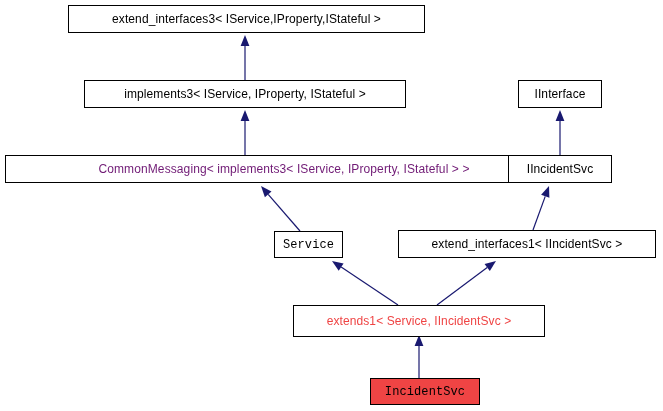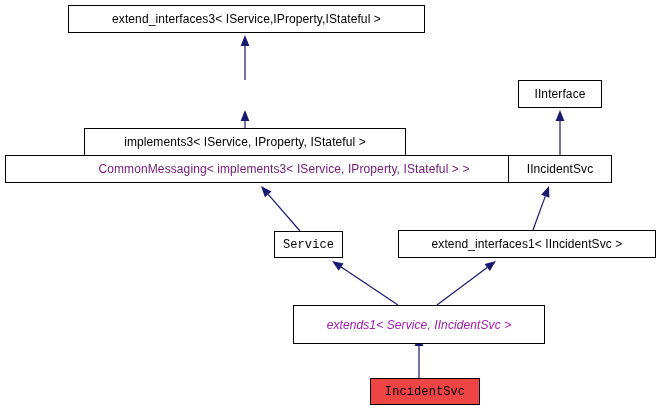--- a/index.html
+++ b/index.html
@@ -86,7 +86,7 @@
 <div class="node" style="left: 68px; top: 5px; width: 357px; height: 28px; border-color: rgb(0, 0, 0); background: rgb(255, 255, 255); color: rgb(0, 0, 0);">
       <span class="node-label">extend_interfaces3&lt; IService,IProperty,IStateful &gt;</span>
     </div>
-    <div class="node" style="left: 84px; top: 80px; width: 322px; height: 28px; border-color: rgb(0, 0, 0); background: rgb(255, 255, 255); color: rgb(0, 0, 0); margin-top: 48px;">
+    <div class="node" style="left: 84px; top: 80px; width: 322px; height: 28px; border-color: rgb(0, 0, 0); background: rgb(255, 255, 255); color: rgb(0, 0, 0);">
       <span class="node-label">implements3&lt; IService, IProperty, IStateful &gt;</span>
     </div>
     <div class="node" style="left: 518px; top: 80px; width: 84px; height: 28px; border-color: rgb(0, 0, 0); background: rgb(255, 255, 255); color: rgb(0, 0, 0);">

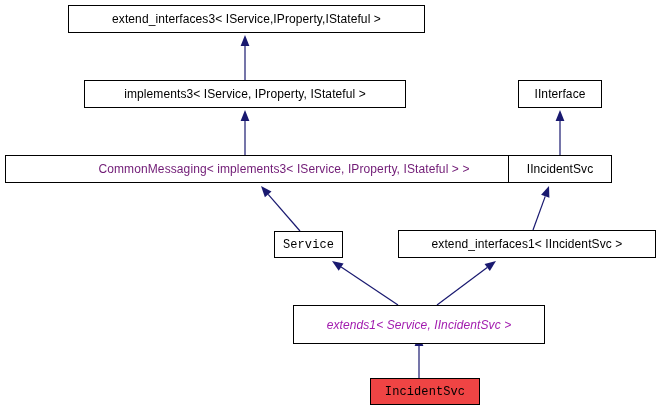--- a/index.html
+++ b/index.html
@@ -104,7 +104,7 @@
     <div class="node" style="left: 398px; top: 230px; width: 258px; height: 28px; border-color: rgb(0, 0, 0); background: rgb(255, 255, 255); color: rgb(0, 0, 0); justify-content: center;">
       <span class="node-label">extend_interfaces1&lt; IIncidentSvc &gt;</span>
     </div>
-    <div class="node" style="left: 293px; top: 305px; width: 252px; height: 39px; border-color: rgb(0, 0, 0); background: rgb(255, 255, 255); color: #a21caf; font-style: italic;">
+    <div class="node" style="left: 293px; top: 305px; width: 252px; height: 32px; border-color: rgb(0, 0, 0); background: rgb(255, 255, 255); color: #ef4444;">
       <span class="node-label">extends1&lt; Service, IIncidentSvc &gt;</span>
     </div>
     <div class="node highlight" style="left: 370px; top: 378px; width: 110px; height: 27px; border-color: rgb(0, 0, 0); background: #ef4444; color: rgb(0, 0, 0); font-family: Liberation Mono, monospace;">

